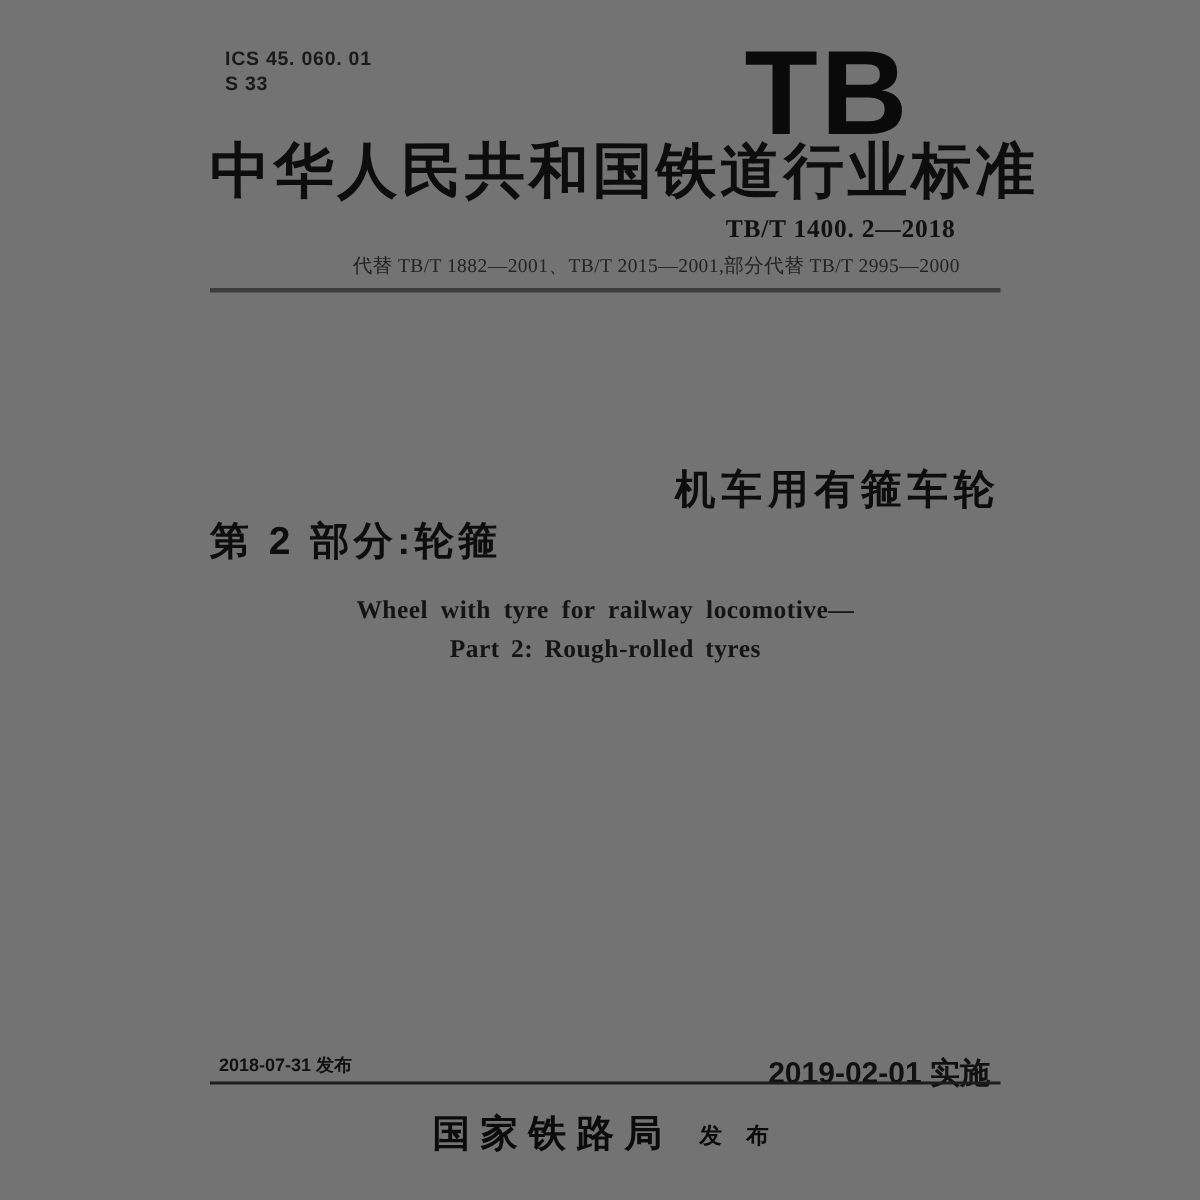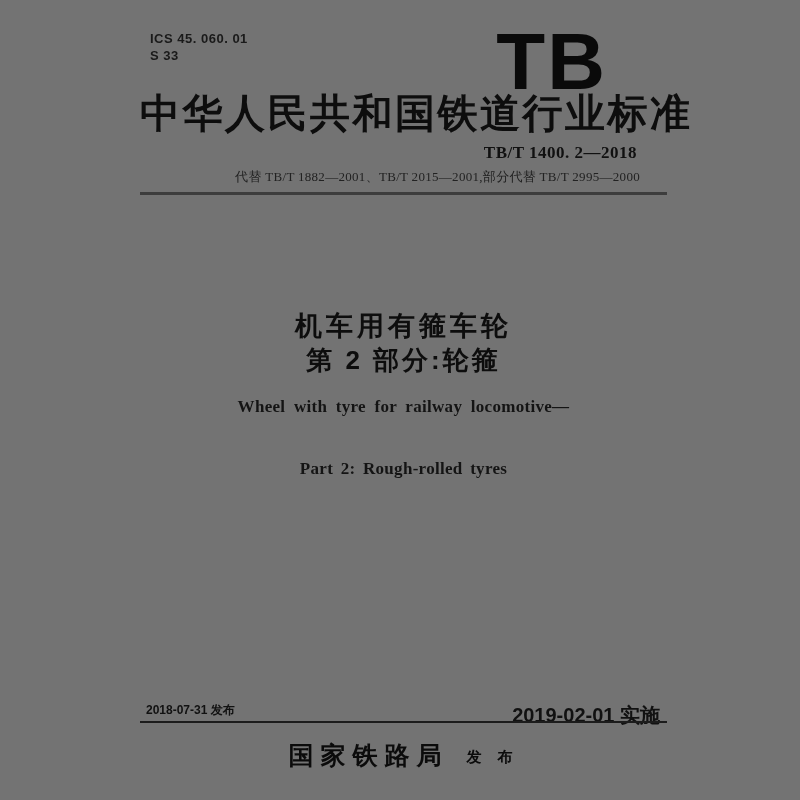--- a/index.html
+++ b/index.html
@@ -95,7 +95,7 @@
     left: 140px;
     top: 308px;
     width: 527px;
-    text-align: center;
+    text-align: right;
     font-family: "Liberation Sans", sans-serif;
     font-weight: 700;
     font-size: 27px;

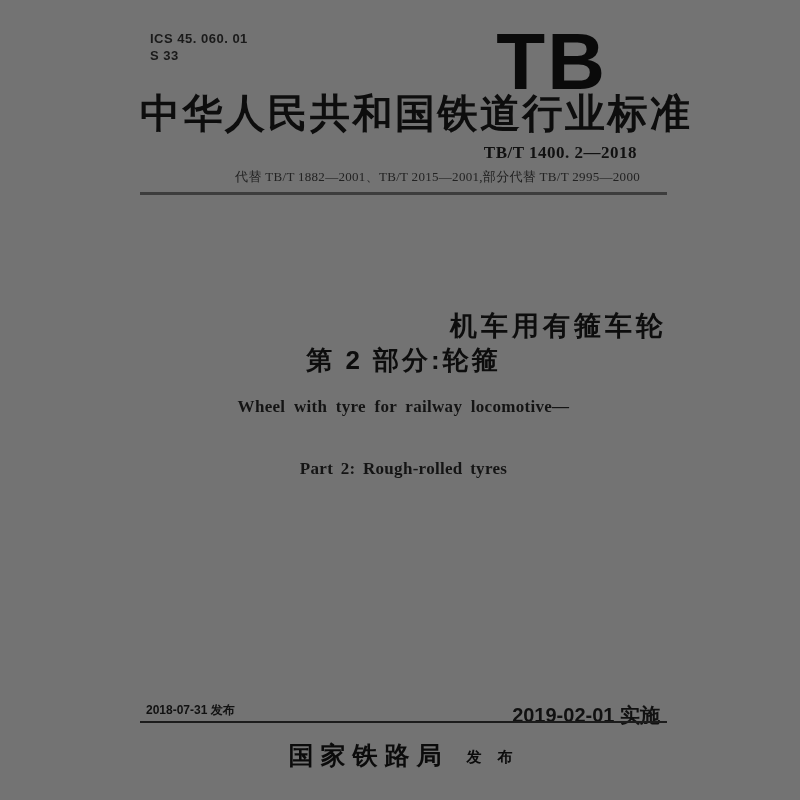--- a/index.html
+++ b/index.html
@@ -107,7 +107,7 @@
     left: 140px;
     top: 343px;
     width: 527px;
-    text-align: center;
+    text-align: left;
     font-family: "Liberation Sans", sans-serif;
     font-weight: 700;
     font-size: 26px;

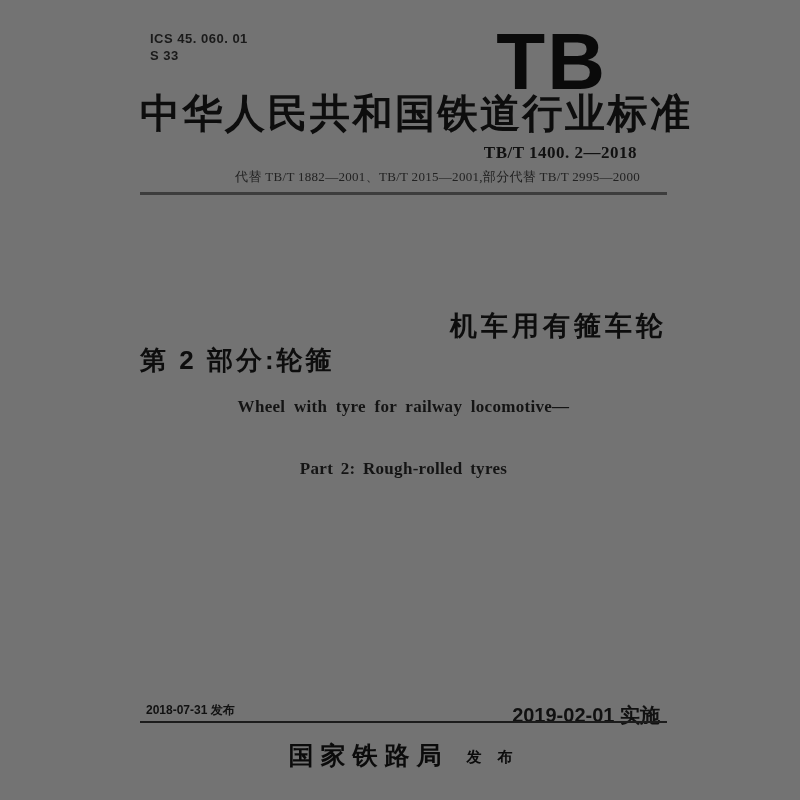--- a/index.html
+++ b/index.html
@@ -139,7 +139,6 @@
     word-spacing: 3px;
     letter-spacing: 0.3px;
     color: #141414;
-    margin-top: 36px;
   }
 
   

